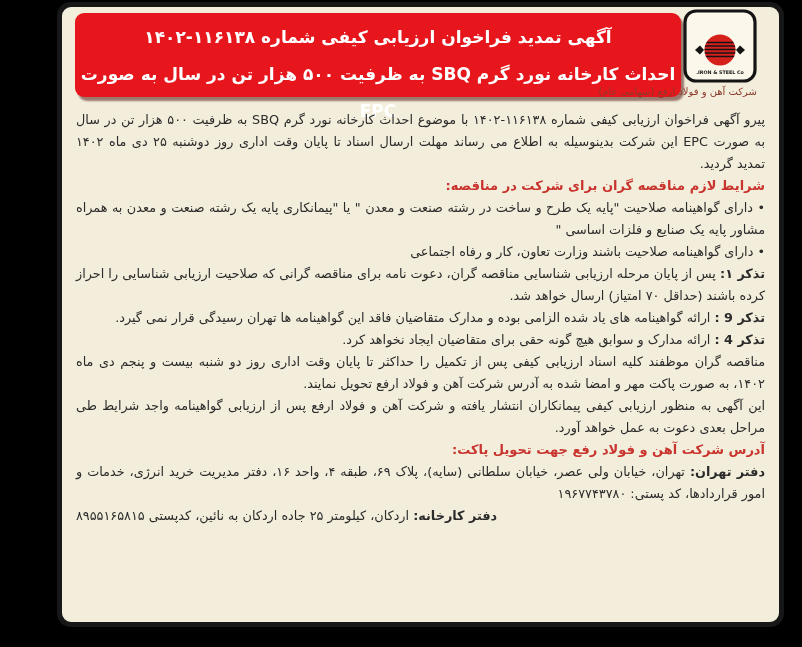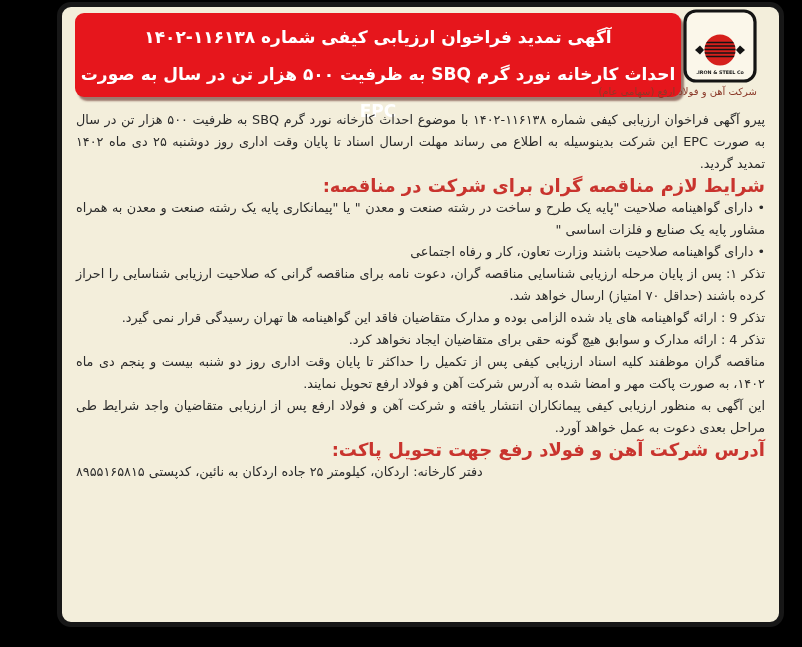--- a/index.html
+++ b/index.html
@@ -63,7 +63,7 @@
   .red-heading {
     color: #c9342e;
     font-weight: 700;
-    font-size: 18px;
+    font-size: 13px;
     line-height: 22px;
     text-align: right;
   }

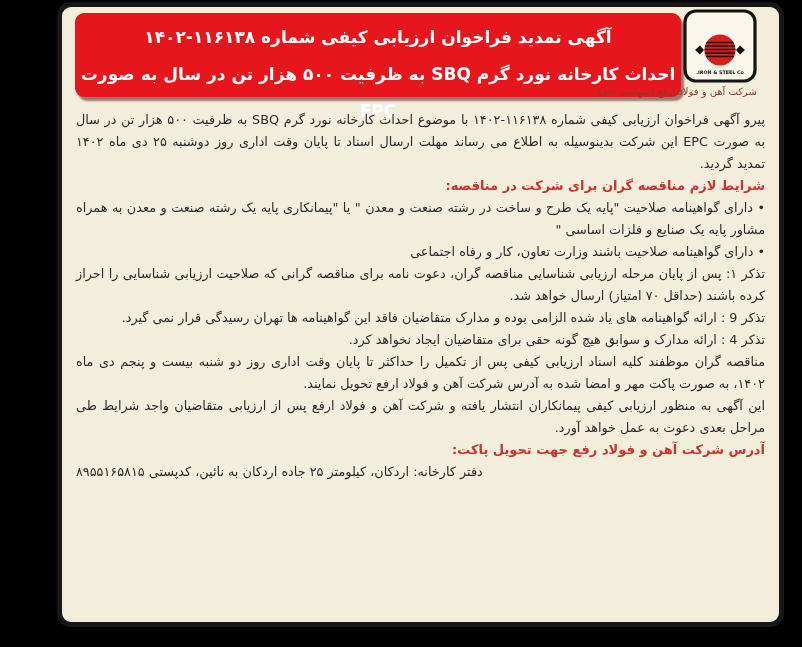--- a/index.html
+++ b/index.html
@@ -67,7 +67,7 @@
     line-height: 22px;
     text-align: right;
   }
-  .lead { font-weight: 400; }
+  .lead { font-weight: 700; }
   .lead-red { font-weight: 700; color: #c9342e; }
   .center-line { text-align: left; }
 </style>

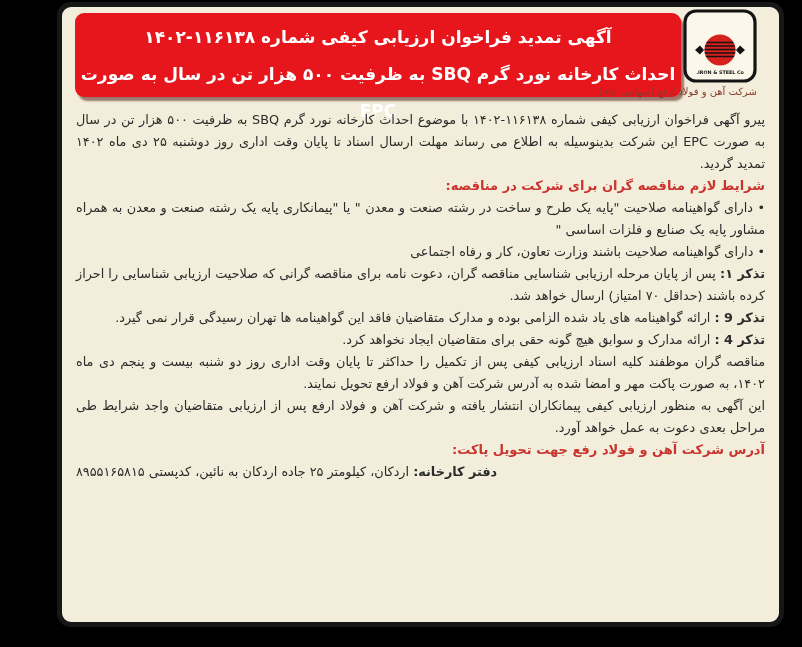--- a/index.html
+++ b/index.html
@@ -123,7 +123,7 @@
 
 
       <p class="para">مناقصه گران موظفند کلیه اسناد ارزیابی کیفی پس از تکمیل را حداکثر تا پایان وقت اداری روز دو شنبه بیست و پنجم دی ماه ۱۴۰۲، به صورت پاکت مهر و امضا شده به آدرس شرکت آهن و فولاد ارفع تحویل نمایند.</p>
-      <p class="para">این آگهی به منظور ارزیابی کیفی پیمانکاران انتشار یافته و شرکت آهن و فولاد ارفع پس از ارزیابی متقاضیان واجد شرایط طی مراحل بعدی دعوت به عمل خواهد آورد.</p>
+      <p class="para">این آگهی به منظور ارزیابی کیفی پیمانکاران انتشار یافته و شرکت آهن و فولاد ارفع پس از ارزیابی گواهینامه واجد شرایط طی مراحل بعدی دعوت به عمل خواهد آورد.</p>
 
       <h3 class="red-heading">آدرس شرکت آهن و فولاد رفع جهت تحویل پاکت:</h3>
 

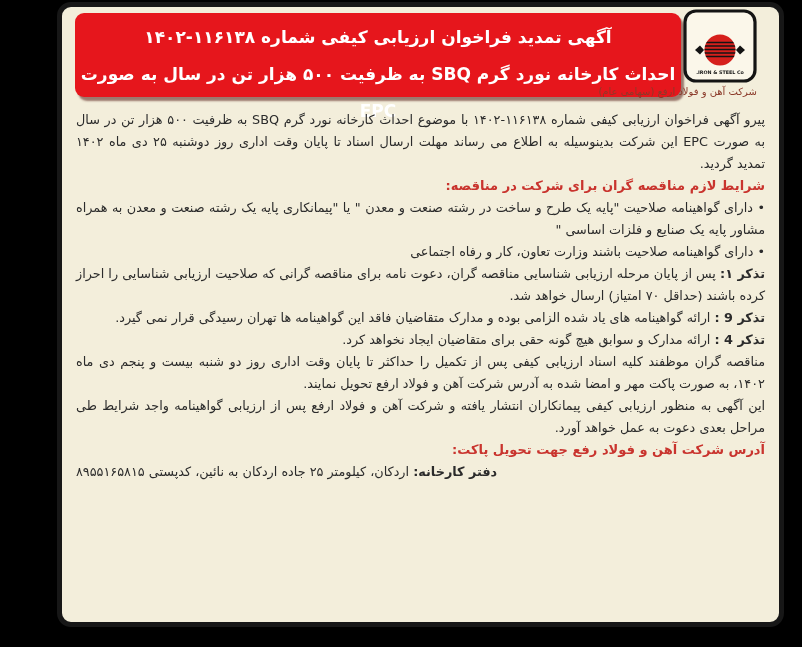--- a/index.html
+++ b/index.html
@@ -127,6 +127,7 @@
 
       <h3 class="red-heading">آدرس شرکت آهن و فولاد رفع جهت تحویل پاکت:</h3>
 
+      <p class="para"><span class="lead">دفتر تهران:</span><span> تهران، خیابان ولی عصر، خیابان سلطانی (سایه)، پلاک ۶۹، طبقه ۴، واحد ۱۶، دفتر مدیریت خرید انرژی، خدمات و امور قراردادها، کد پستی: ۱۹۶۷۷۴۳۷۸۰</span></p>
 
       <p class="para center-line"><span class="lead">دفتر کارخانه:</span><span> اردکان، کیلومتر ۲۵ جاده اردکان به نائین، کدپستی ۸۹۵۵۱۶۵۸۱۵</span></p>
     </div>

